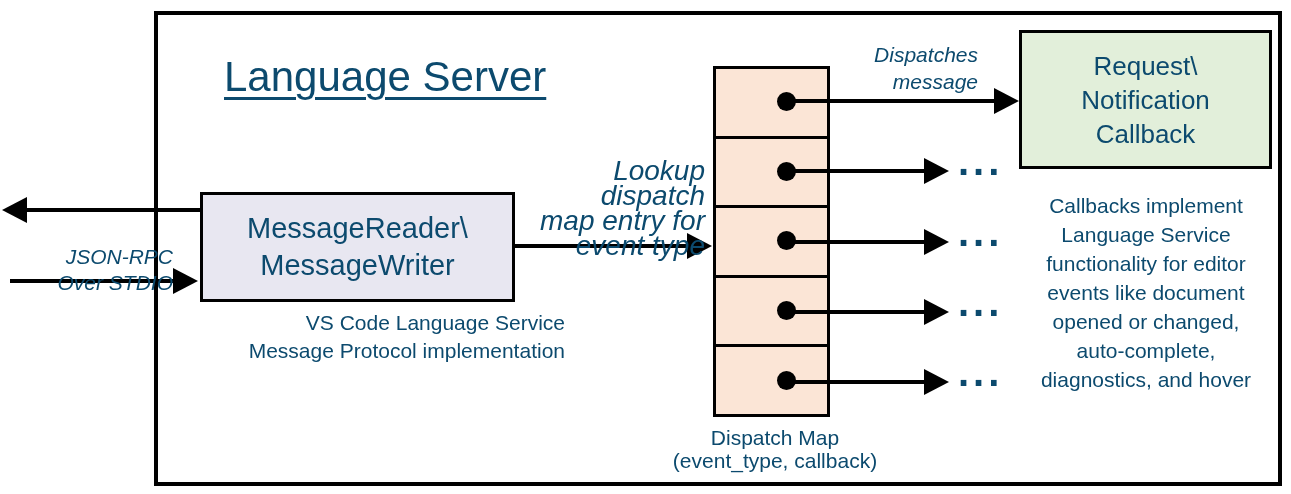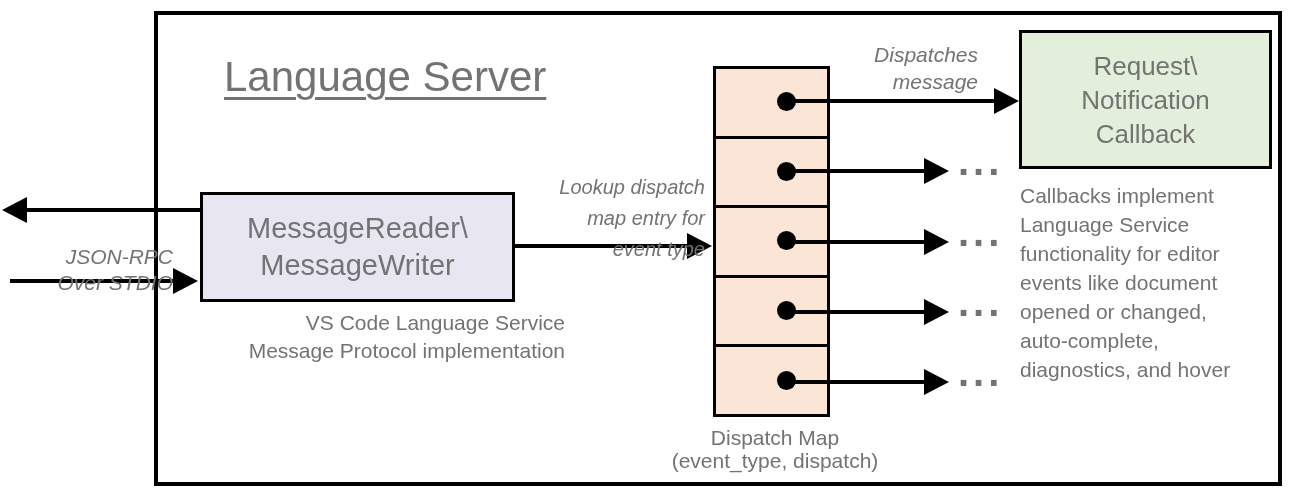--- a/index.html
+++ b/index.html
@@ -5,7 +5,7 @@
   html,body{margin:0;padding:0;background:#fff;}
   .canvas{
     position:relative;width:1291px;height:494px;background:#fff;
-    font-family:"Liberation Sans",sans-serif;color:#737373;overflow:hidden;
+    font-family:"Liberation Sans",sans-serif;color:#0c4a6e;overflow:hidden;
   }
   .outer{
     position:absolute;left:154px;top:11px;width:1128px;height:475px;

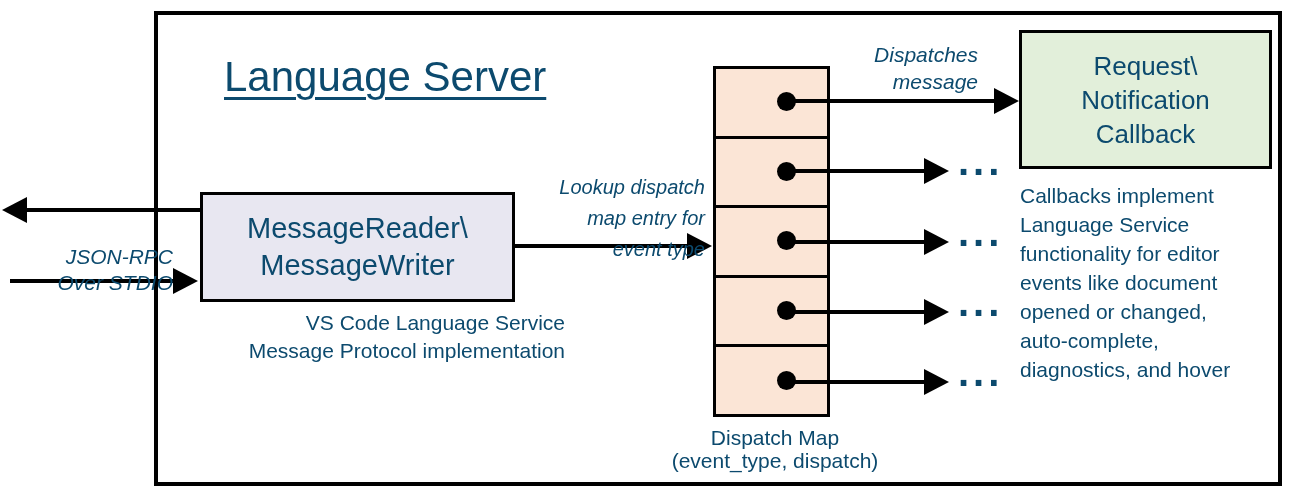--- a/index.html
+++ b/index.html
@@ -30,7 +30,7 @@
   .multiline{white-space:pre-line;}
   .lbl{position:absolute;text-align:right;font-style:italic;}
   .stdio-label{left:18px;top:220px;width:155px;font-size:21px;line-height:26px;margin-top:24px;}
-  .lookup-label{left:505px;top:172px;width:200px;font-size:20px;line-height:31px;}
+  .lookup-label{left:505px;top:158px;width:200px;font-size:28px;line-height:25px;}
   .dispatches-label{left:818px;top:41px;width:160px;font-size:21px;line-height:27px;}
   .reader-box{
     position:absolute;left:200px;top:192px;width:315px;height:110px;box-sizing:border-box;

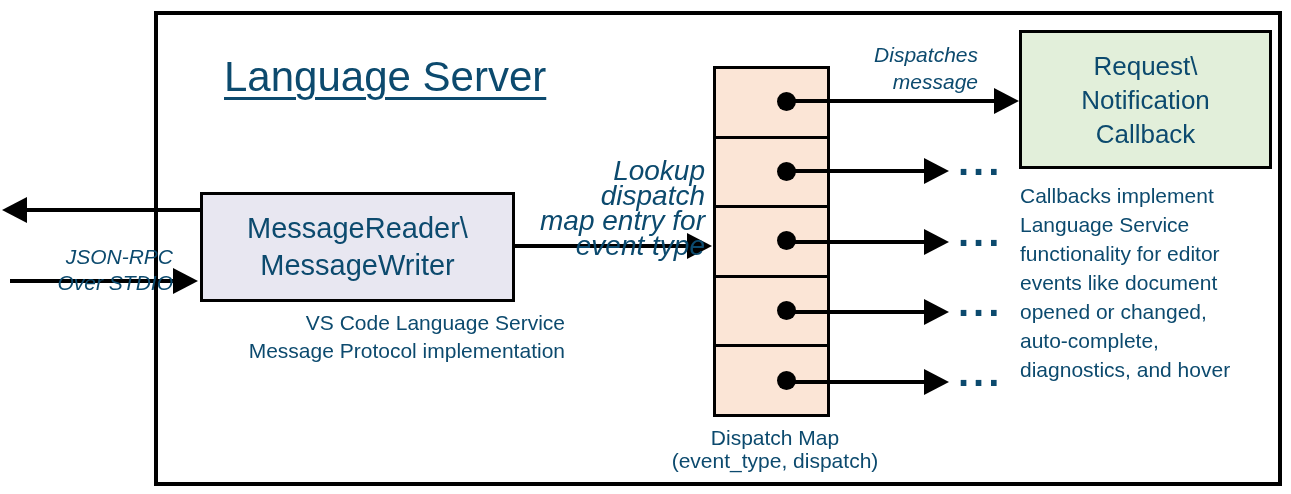--- a/index.html
+++ b/index.html
@@ -60,7 +60,7 @@
     font-size:26px;line-height:34px;text-align:center;
   }
   .note{
-    position:absolute;left:1020px;top:181px;width:252px;
+    position:absolute;left:1020px;top:191px;width:252px;text-align:center;
     font-size:21px;line-height:29px;
   }
   .map-caption{

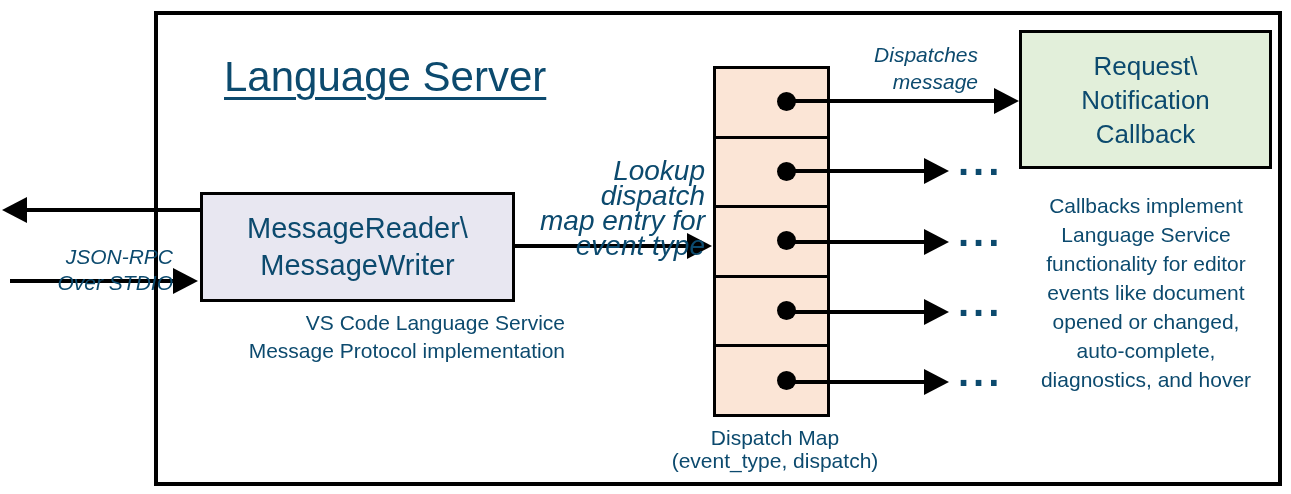--- a/index.html
+++ b/index.html
@@ -119,7 +119,7 @@
       </div>
     </div>
   <div class="map-caption multiline">Dispatch Map
-(event_type, dispatch)</div>
+(event_type, callback)</div>
 
   <div class="hline" style="left:793px;top:99px;width:202px;"></div>
   <div class="head-right" style="left:994px;top:88px;"></div>

